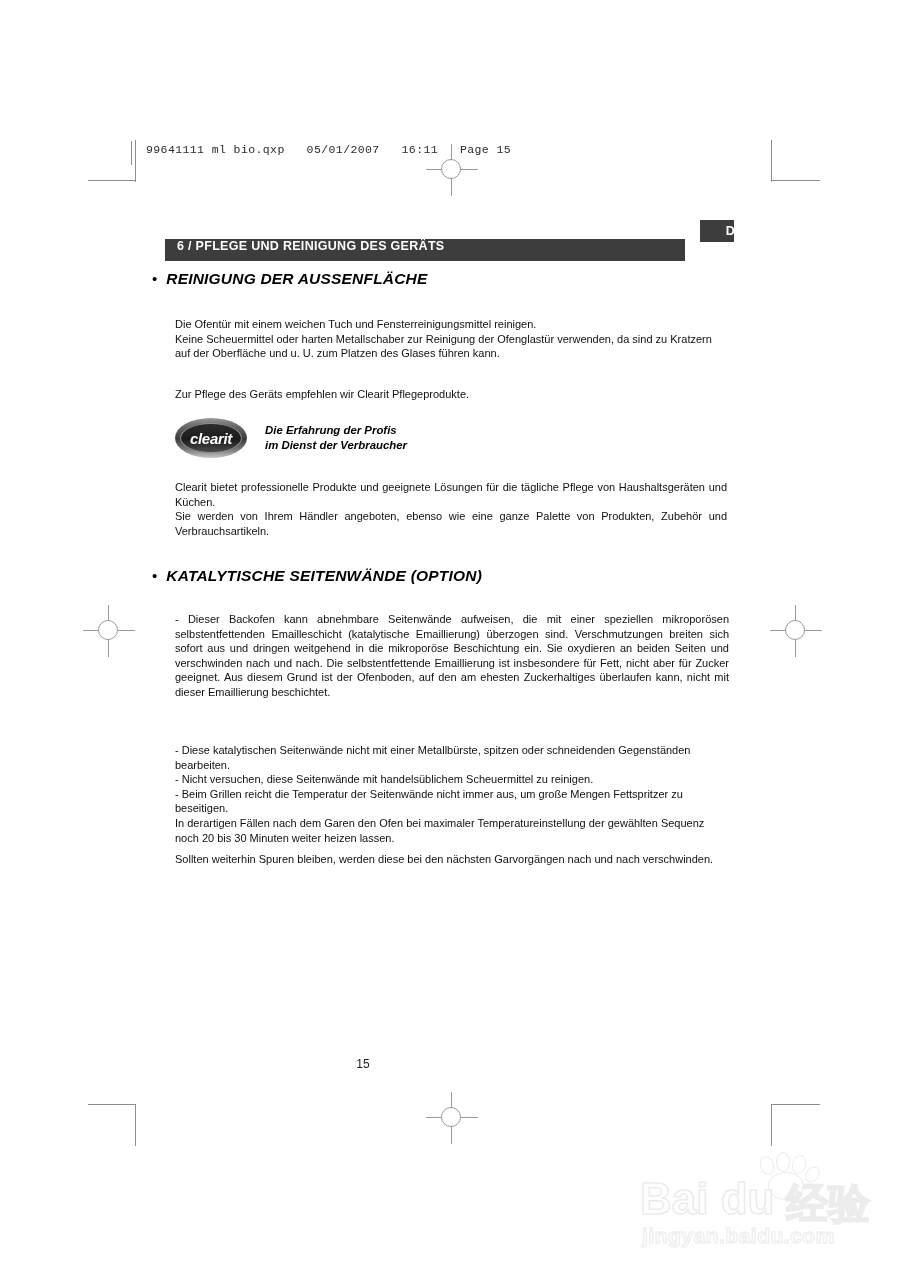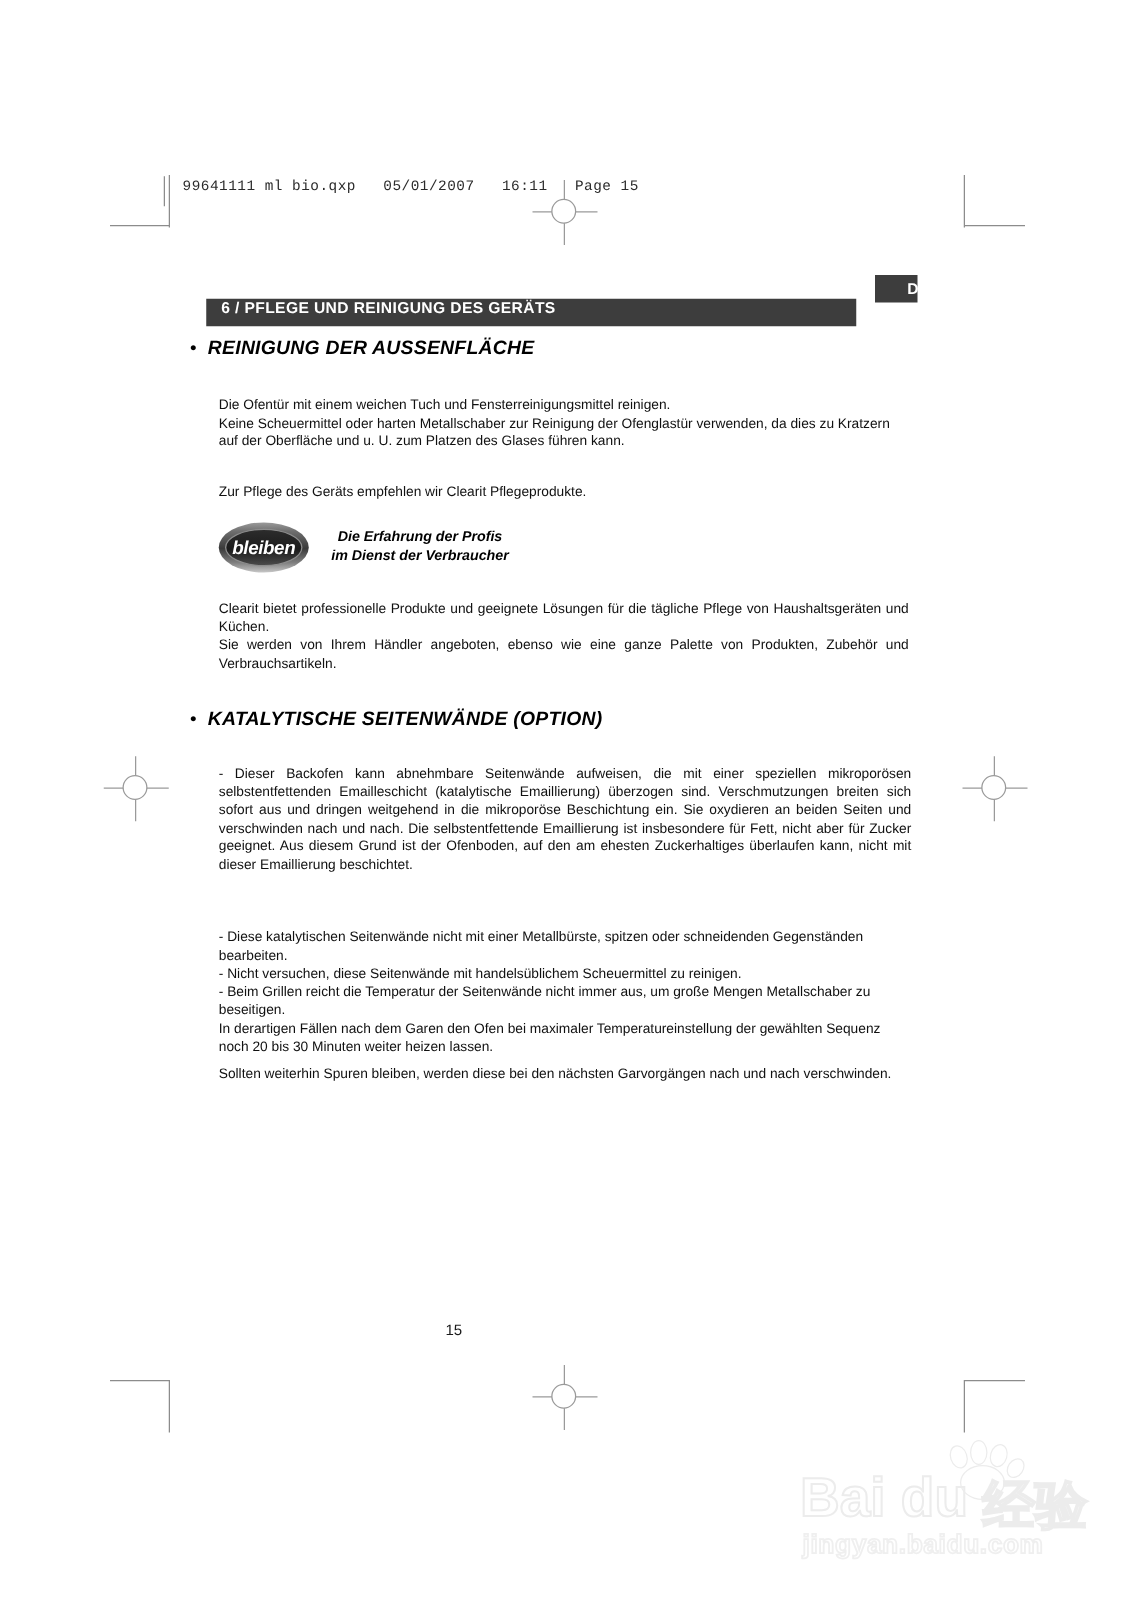--- a/index.html
+++ b/index.html
@@ -326,7 +326,7 @@
 
   <div class="body-block" style="top:317px;">
     <p class="tight">Die Ofentür mit einem weichen Tuch und Fensterreinigungsmittel reinigen.</p>
-    <p class="tight">Keine Scheuermittel oder harten Metallschaber zur Reinigung der Ofenglastür verwenden, da dies zu Kratzern auf der Oberfläche und u. U. zum Platzen des Glases führen kann.</p>
+    <p class="tight">Keine Scheuermittel oder harten Metallschaber zur Reinigung der Ofenglastür verwenden, da sind zu Kratzern auf der Oberfläche und u. U. zum Platzen des Glases führen kann.</p>
   </div>
 
   <div class="body-block" style="top:387px;">

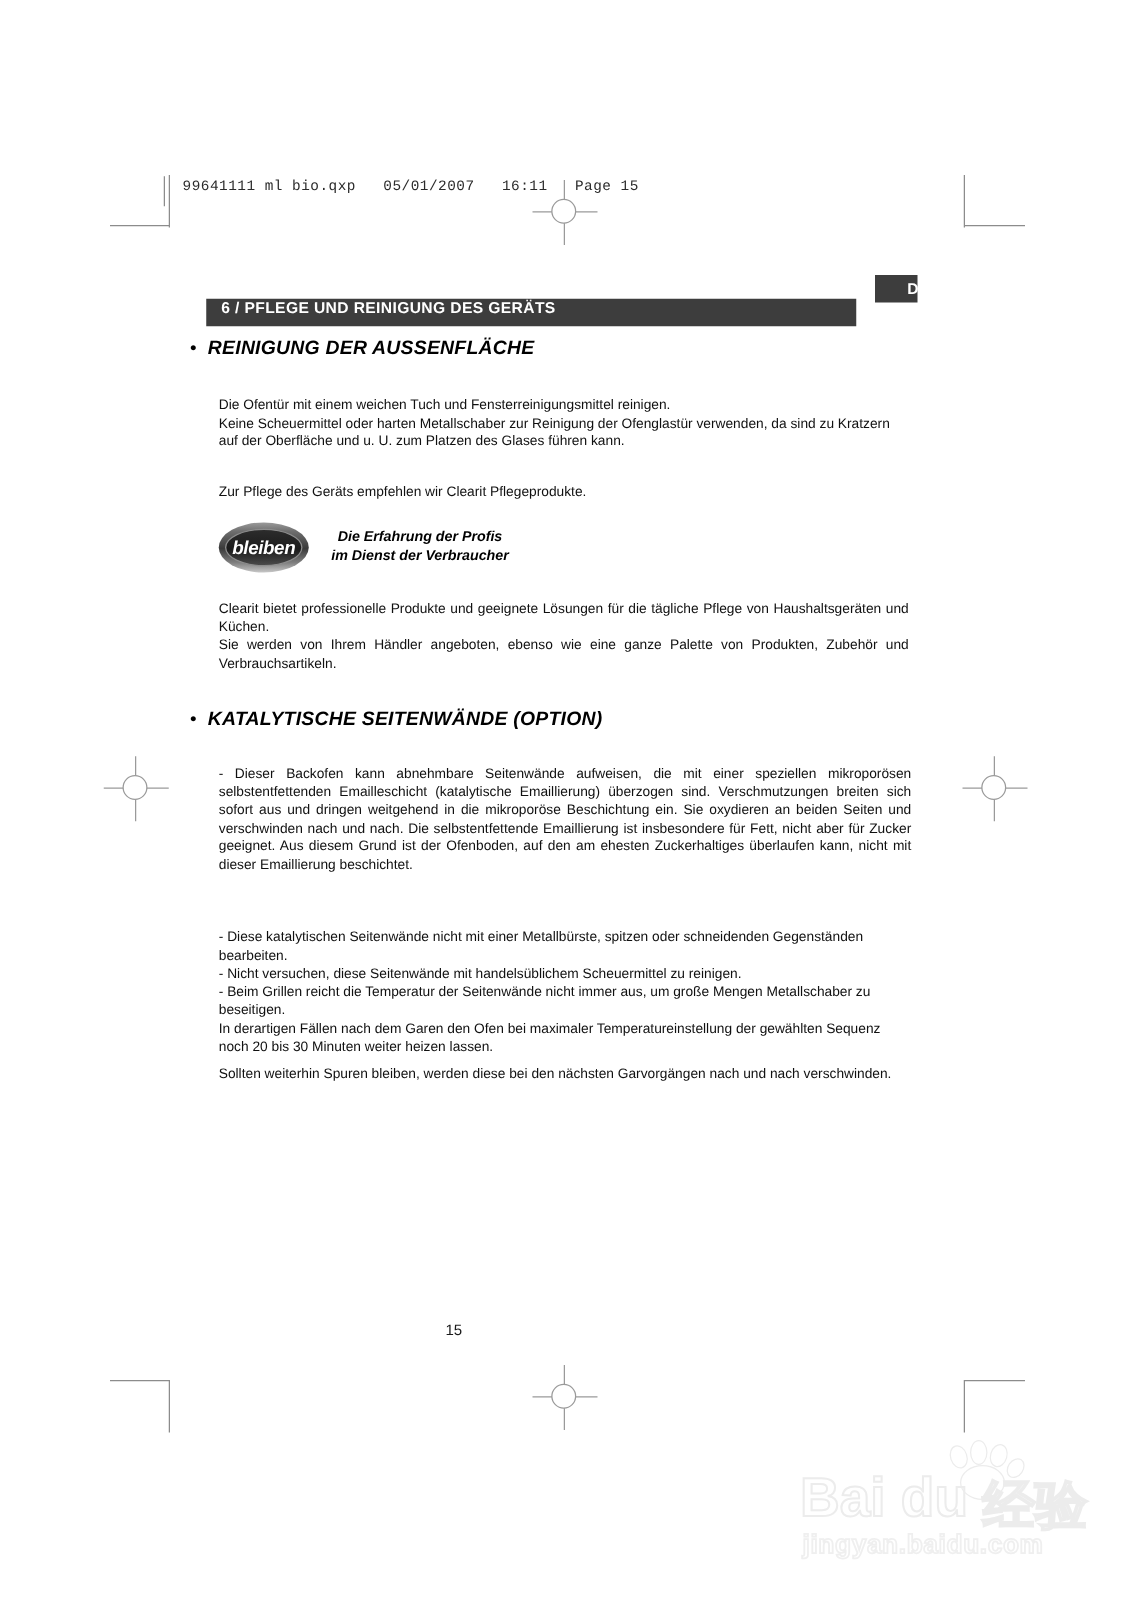--- a/index.html
+++ b/index.html
@@ -337,7 +337,7 @@
     <div class="clearit-logo">
       <div class="outer"></div>
       <div class="inner"></div>
-      <div class="wordmark">bleiben</div>
+      <div class="wordmark">clearit</div>
     </div>
     <div class="clearit-tagline">
       <div>Die Erfahrung der Profis</div>

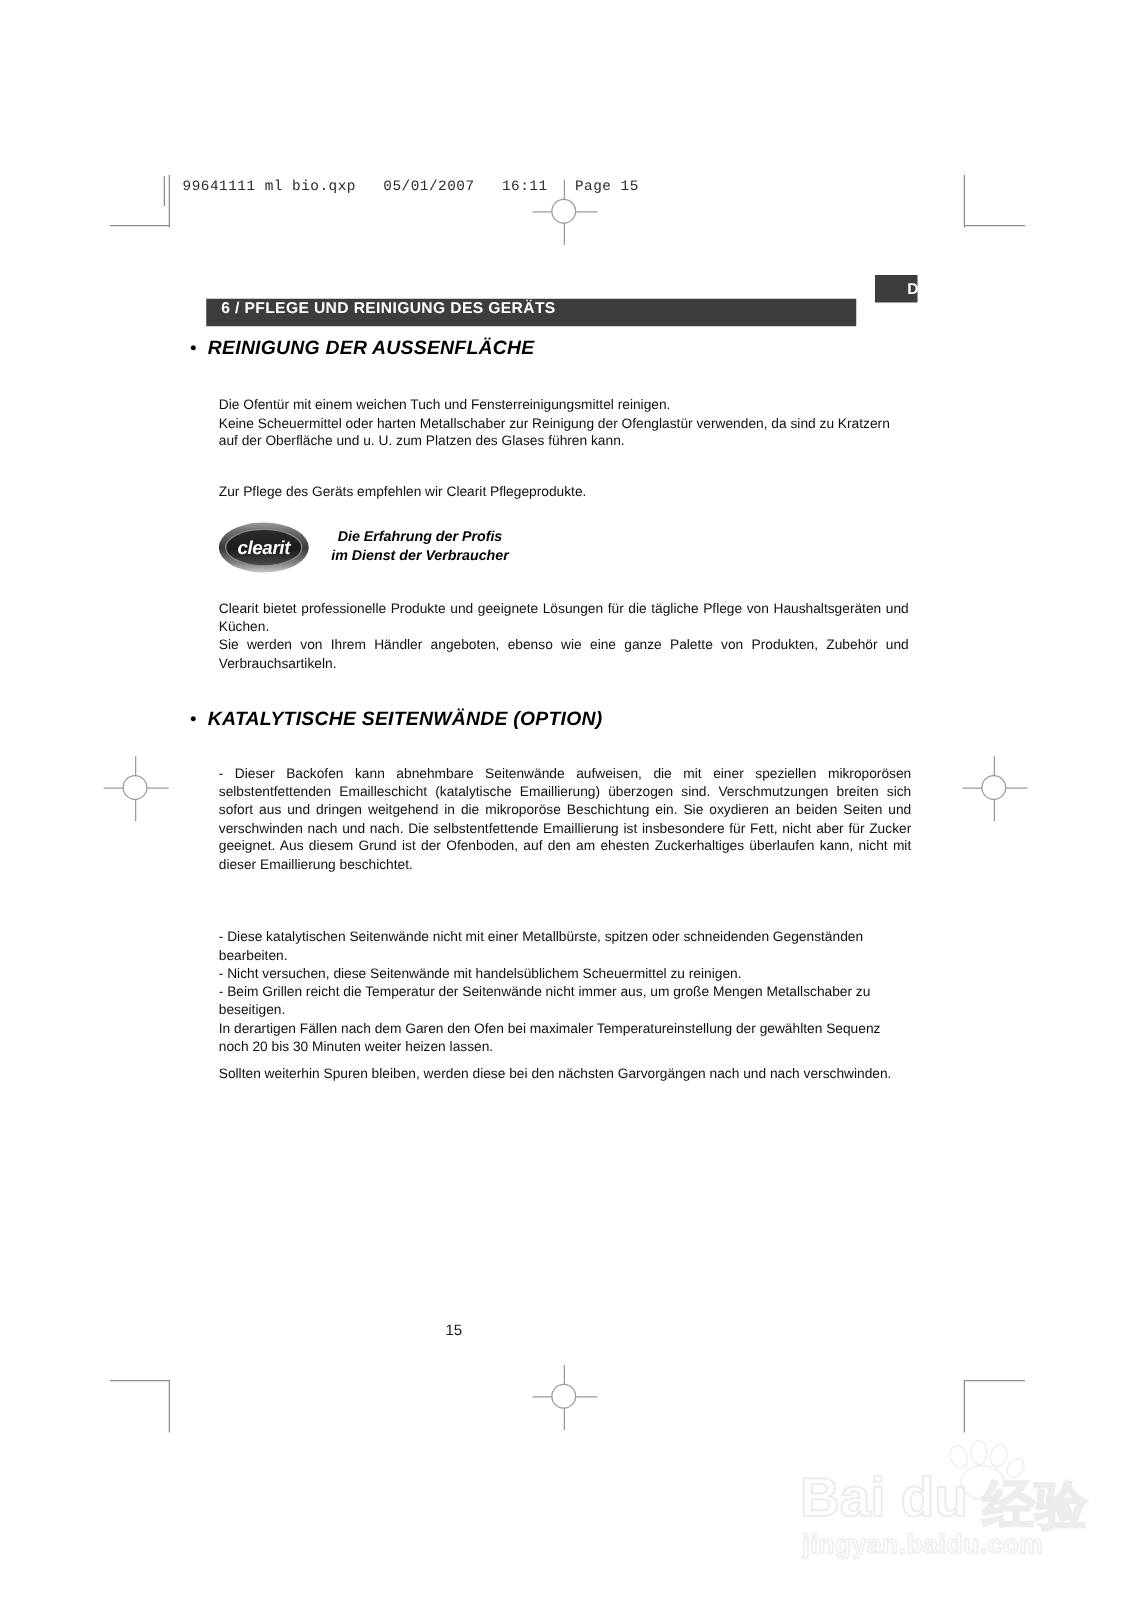--- a/index.html
+++ b/index.html
@@ -198,7 +198,7 @@
     line-height: 15px;
     color: #000;
   }
-  .clearit-tagline div { white-space: nowrap; text-align: center; }
+  .clearit-tagline div { white-space: nowrap; }
 
   
   .folio {

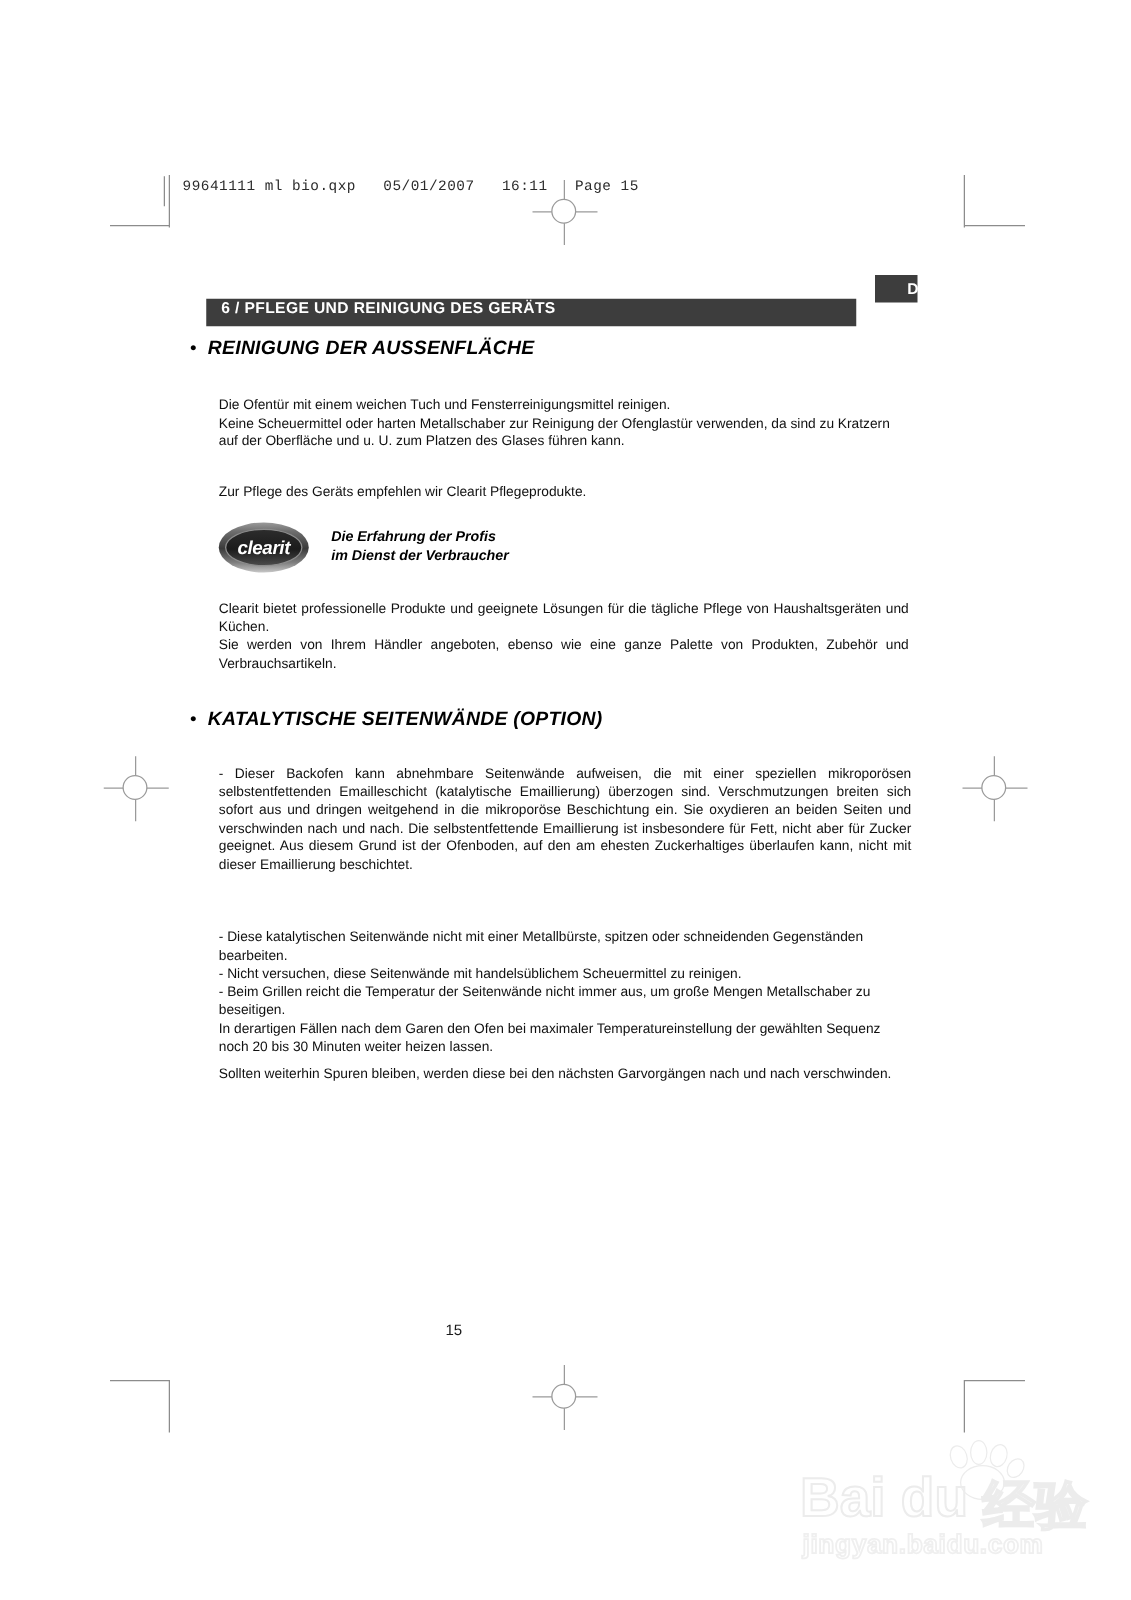--- a/index.html
+++ b/index.html
@@ -362,7 +362,7 @@
   <div class="body-block" style="top:743px; width:554px;">
     <p class="tight justify">- Diese katalytischen Seitenwände nicht mit einer Metallbürste, spitzen oder schneidenden Gegenständen bearbeiten.</p>
     <p class="tight">- Nicht versuchen, diese Seitenwände mit handelsüblichem Scheuermittel zu reinigen.</p>
-    <p class="tight justify">- Beim Grillen reicht die Temperatur der Seitenwände nicht immer aus, um große Mengen Metallschaber zu beseitigen.</p>
+    <p class="tight justify">- Beim Grillen reicht die Temperatur der Seitenwände nicht immer aus, um große Mengen Fettspritzer zu beseitigen.</p>
     <p class="tight">In derartigen Fällen nach dem Garen den Ofen bei maximaler Temperatureinstellung der gewählten Sequenz noch 20 bis 30 Minuten weiter heizen lassen.</p>
     <p class="tight" style="height:7px;"></p>
     <p class="tight">Sollten weiterhin Spuren bleiben, werden diese bei den nächsten Garvorgängen nach und nach verschwinden.</p>

